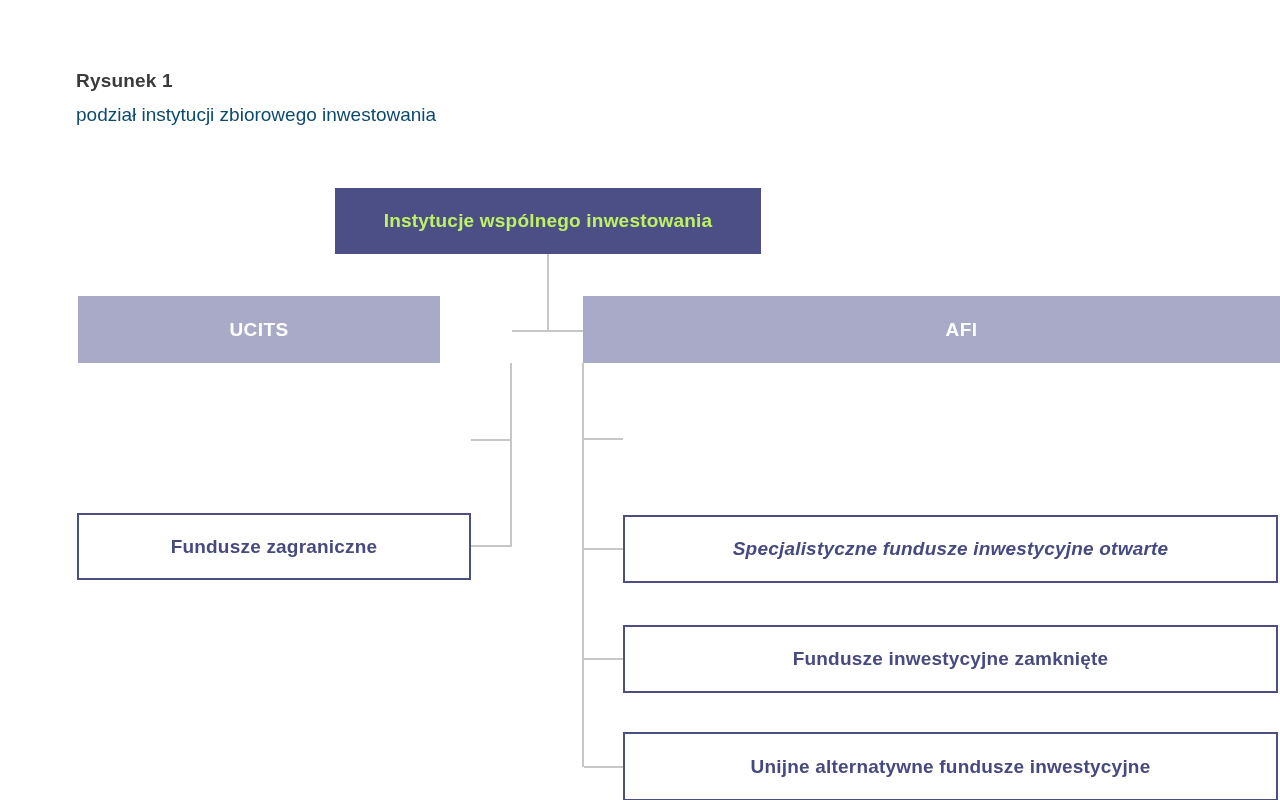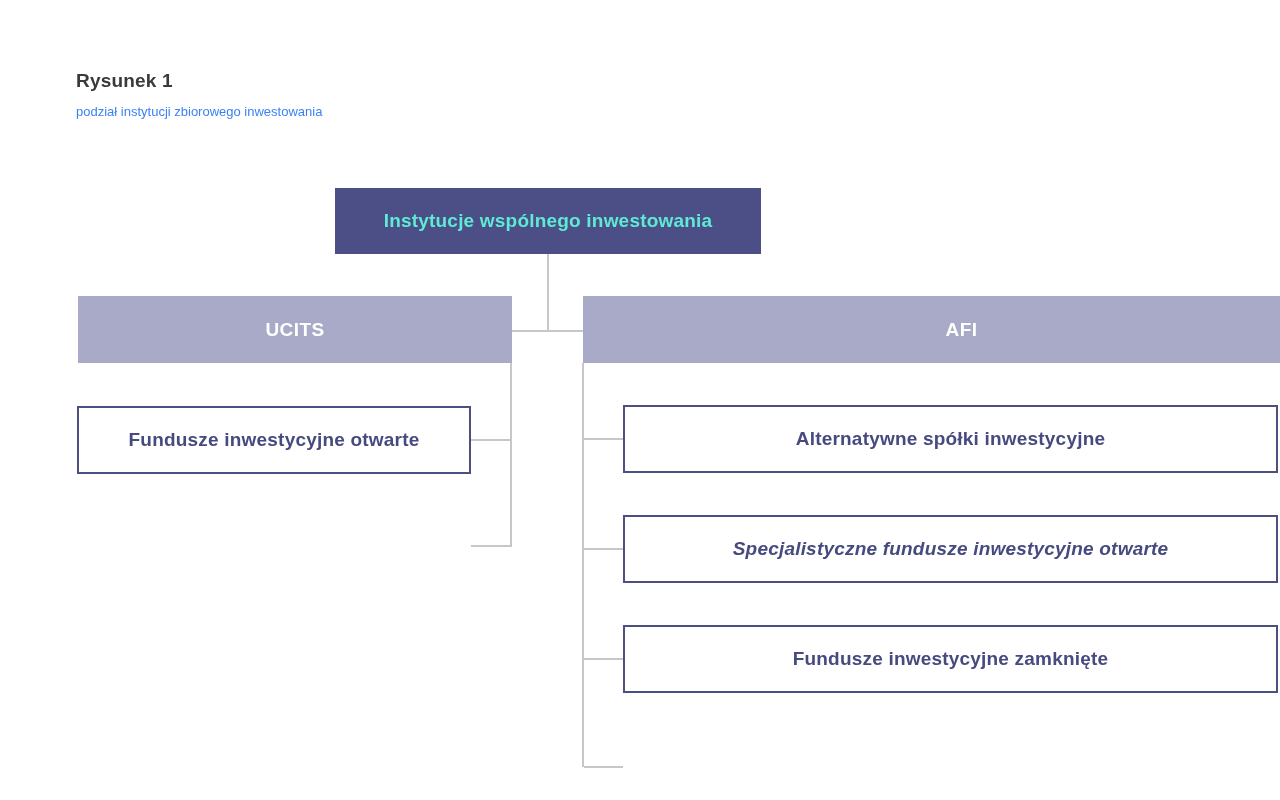--- a/index.html
+++ b/index.html
@@ -32,9 +32,9 @@
   .figure-caption {
     position: absolute;
     left: 28px; top: 56px;
-    font-size: 13px;
+    font-size: 19px;
     font-weight: normal;
-    color: #3b82f6;
+    color: #0c4a6e;
   }
   .node {
     position: absolute;

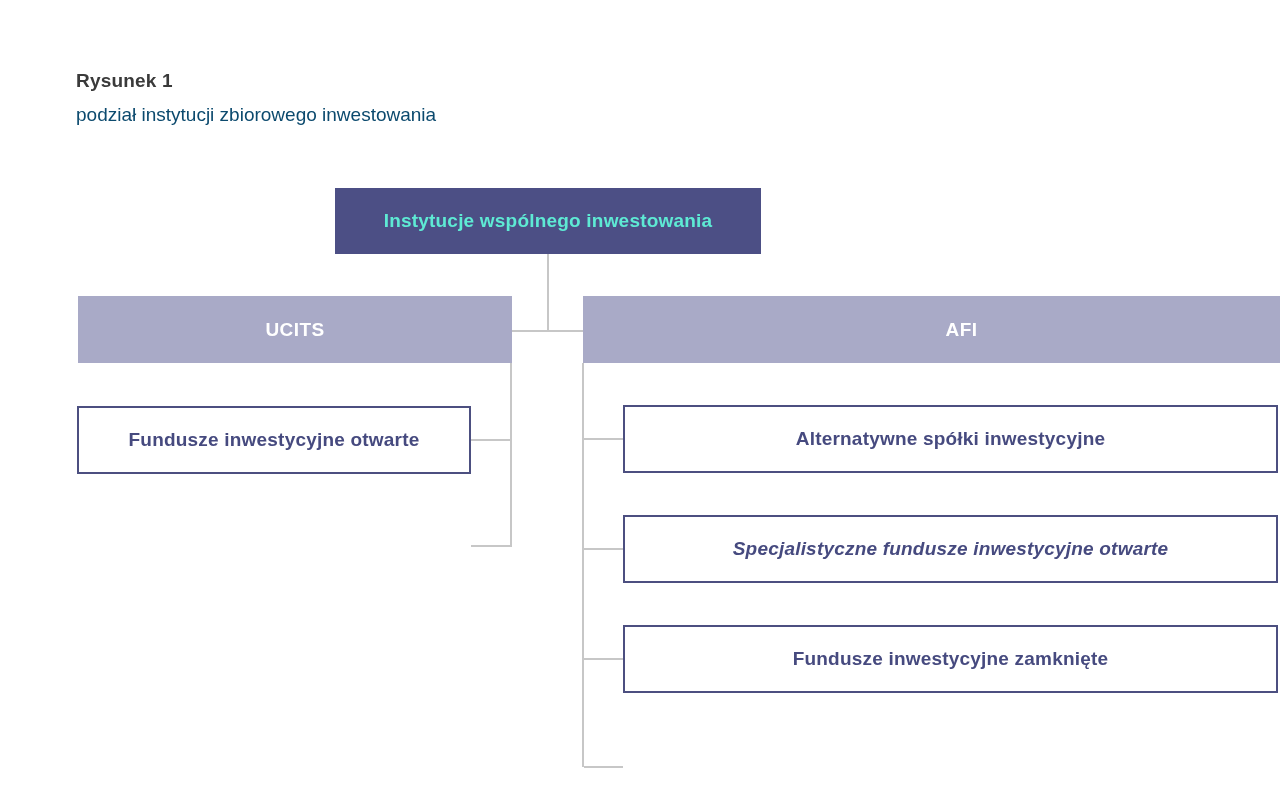--- a/index.html
+++ b/index.html
@@ -47,7 +47,7 @@
     left: 287px; top: 140px;
     width: 426px; height: 66px;
     background: var(--root-bg, #4c4f85);
-    color: #5eead4;
+    color: #bef264;
     font-size: 19px;
     font-weight: bold;
     letter-spacing: 0.2px;

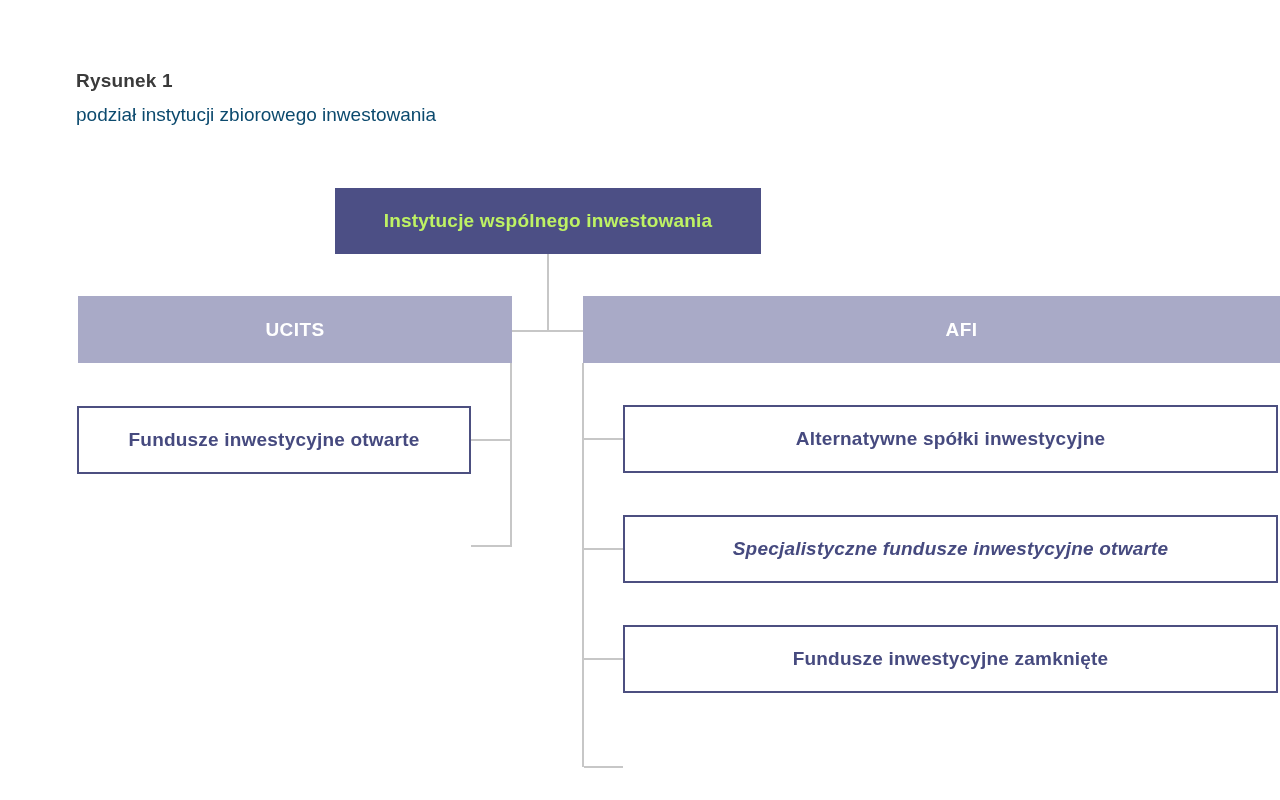--- a/index.html
+++ b/index.html
@@ -59,7 +59,7 @@
     font-weight: bold;
     letter-spacing: 0.4px;
   }
-  .node-ucits { left: 30px; top: 248px; width: 434px; height: 67px; }
+  .node-ucits { left: 30px; top: 248px; width: 362px; height: 67px; }
   .node-afi   { left: 535px; top: 248px; width: 757px; height: 67px; }
   .node-leaf {
     background: #ffffff;

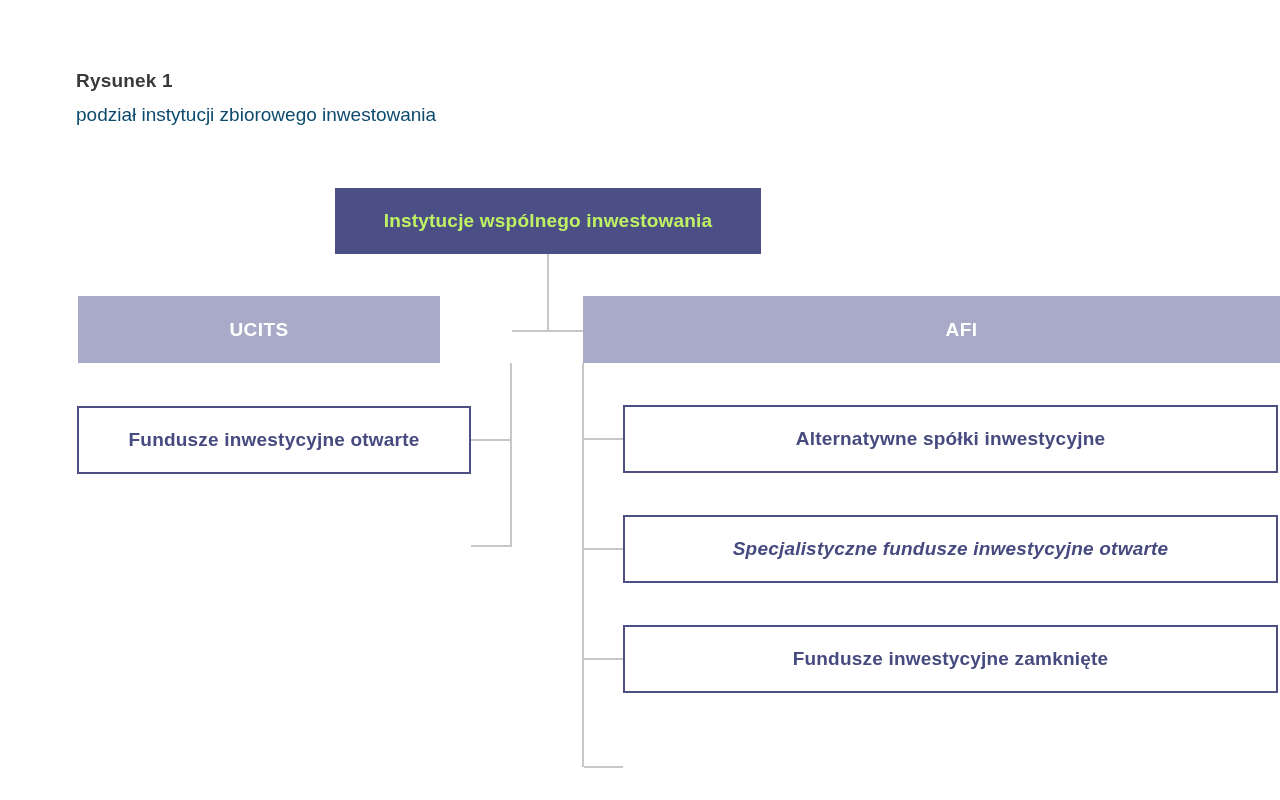--- a/index.html
+++ b/index.html
@@ -108,7 +108,6 @@
   <div class="node node-branch node-ucits">UCITS</div>
   <div class="node node-branch node-afi">AFI</div>
 
-  <div class="node node-leaf leaf-ucits leaf-ucits-0">Fundusze inwestycyjne otwarte</div>
 
   <div class="node node-leaf leaf-afi leaf-afi-0">Alternatywne spółki inwestycyjne</div>
   <div class="node node-leaf leaf-afi leaf-afi-1">Specjalistyczne fundusze inwestycyjne otwarte</div>

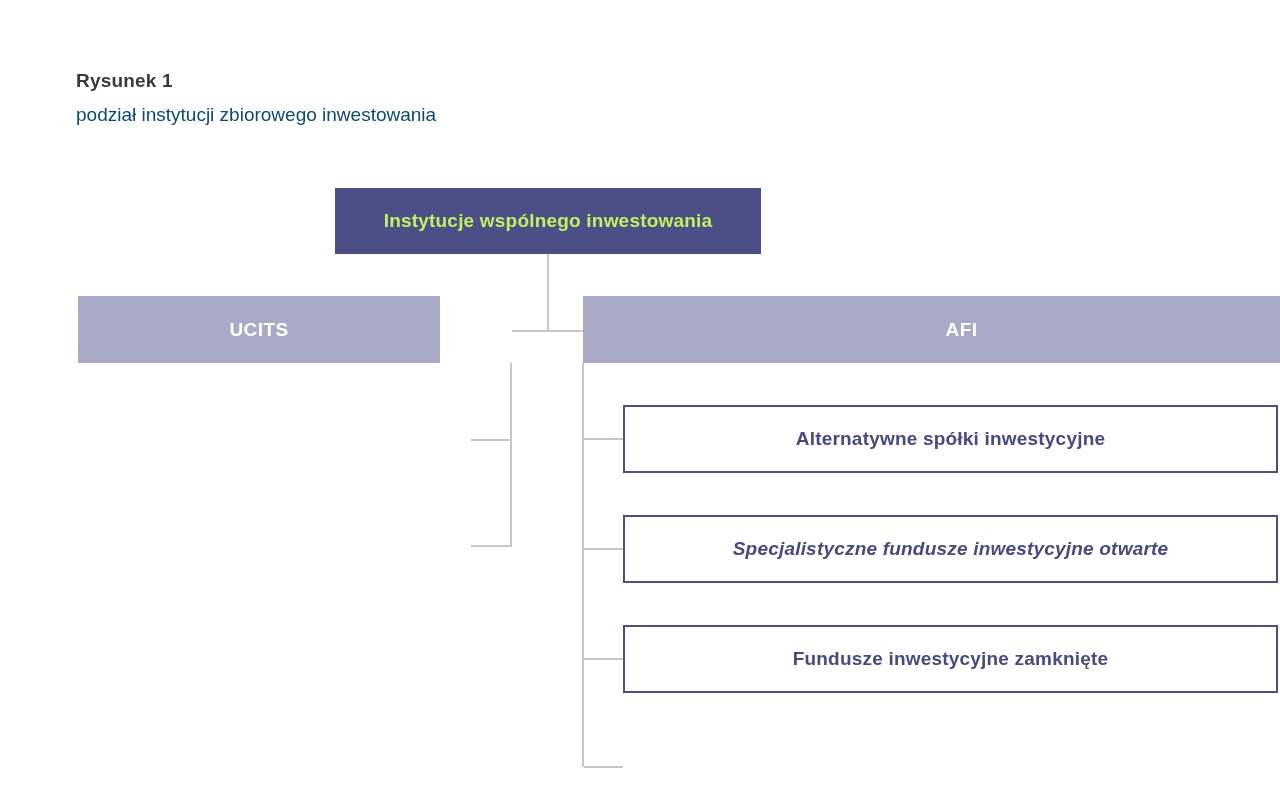--- a/index.html
+++ b/index.html
@@ -109,7 +109,6 @@
   <div class="node node-branch node-afi">AFI</div>
 
 
-  <div class="node node-leaf leaf-afi leaf-afi-0">Alternatywne spółki inwestycyjne</div>
   <div class="node node-leaf leaf-afi leaf-afi-1">Specjalistyczne fundusze inwestycyjne otwarte</div>
   <div class="node node-leaf leaf-afi leaf-afi-2">Fundusze inwestycyjne zamknięte</div>
 

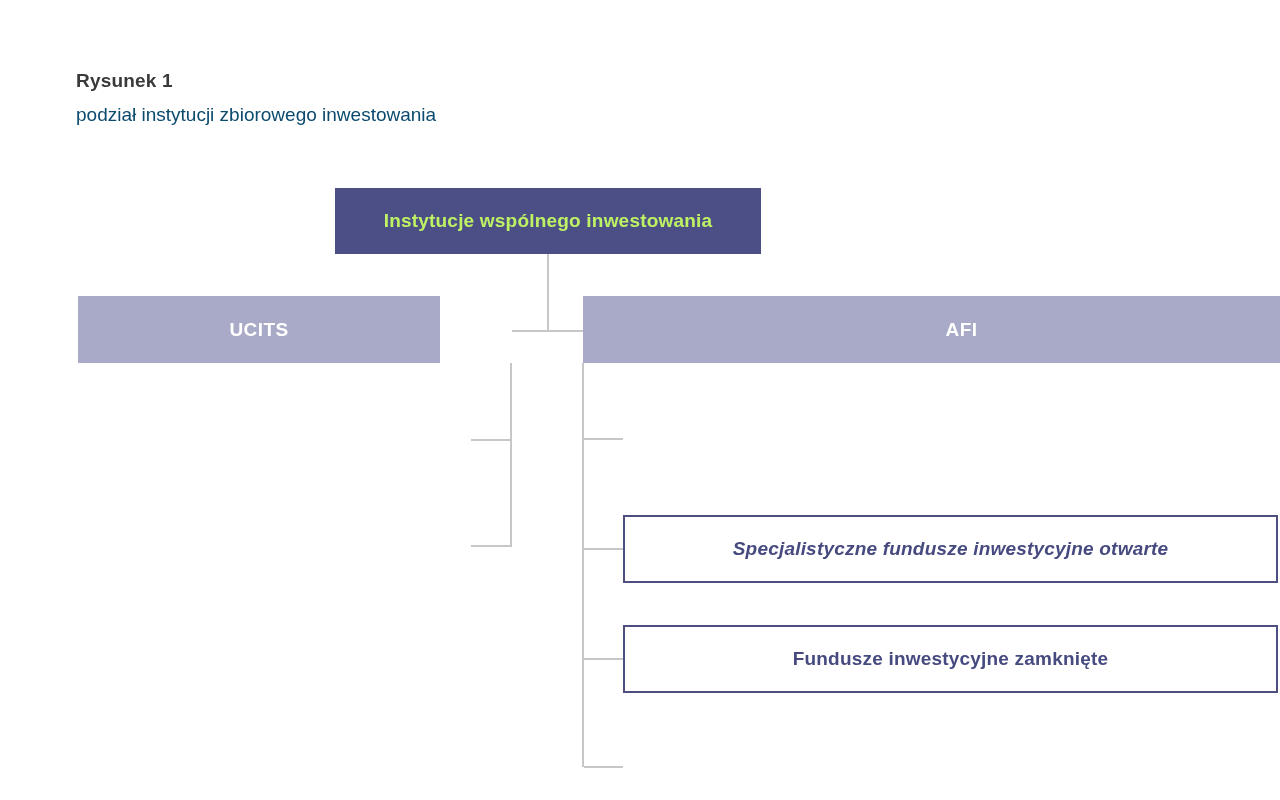--- a/index.html
+++ b/index.html
@@ -108,6 +108,7 @@
   <div class="node node-branch node-ucits">UCITS</div>
   <div class="node node-branch node-afi">AFI</div>
 
+  <div class="node node-leaf leaf-ucits leaf-ucits-1">Fundusze zagraniczne</div>
 
   <div class="node node-leaf leaf-afi leaf-afi-1">Specjalistyczne fundusze inwestycyjne otwarte</div>
   <div class="node node-leaf leaf-afi leaf-afi-2">Fundusze inwestycyjne zamknięte</div>

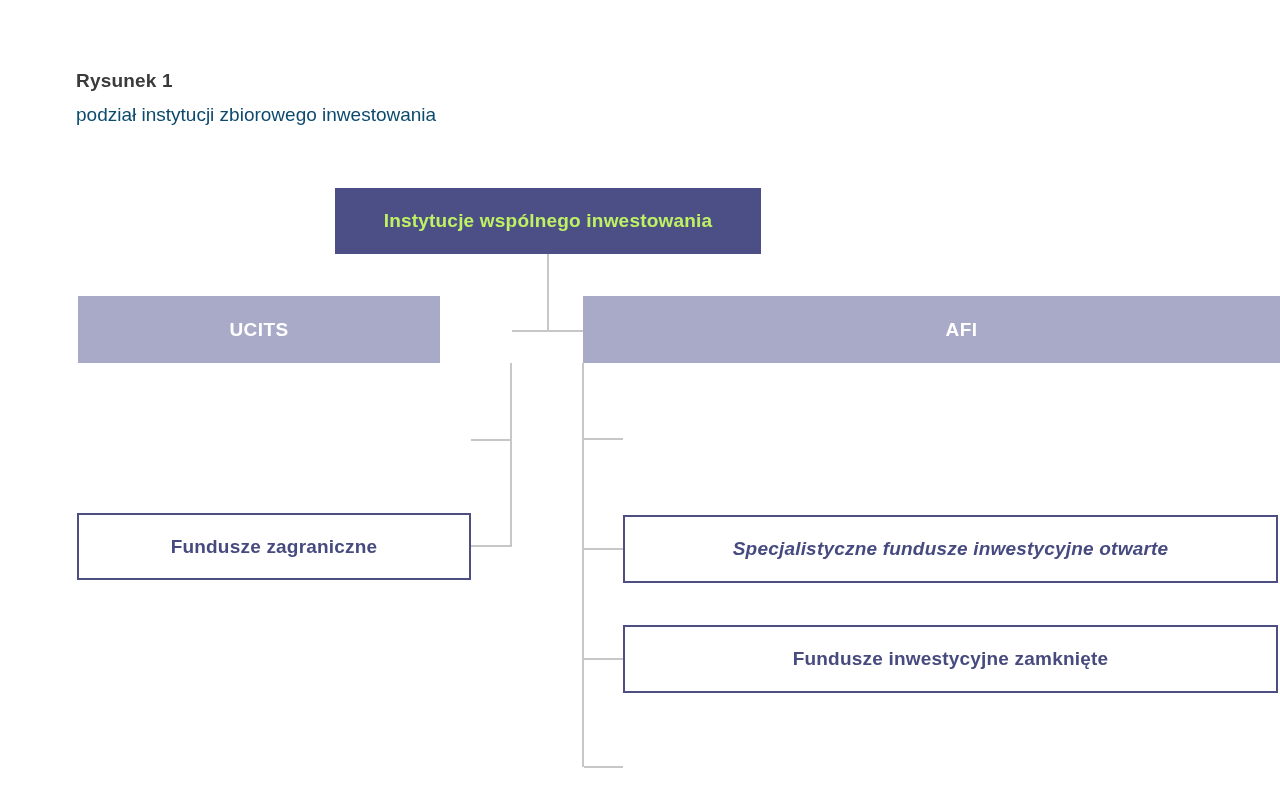--- a/index.html
+++ b/index.html
@@ -112,6 +112,7 @@
 
   <div class="node node-leaf leaf-afi leaf-afi-1">Specjalistyczne fundusze inwestycyjne otwarte</div>
   <div class="node node-leaf leaf-afi leaf-afi-2">Fundusze inwestycyjne zamknięte</div>
+  <div class="node node-leaf leaf-afi leaf-afi-3">Unijne alternatywne fundusze inwestycyjne</div>
 
 </div>
 

